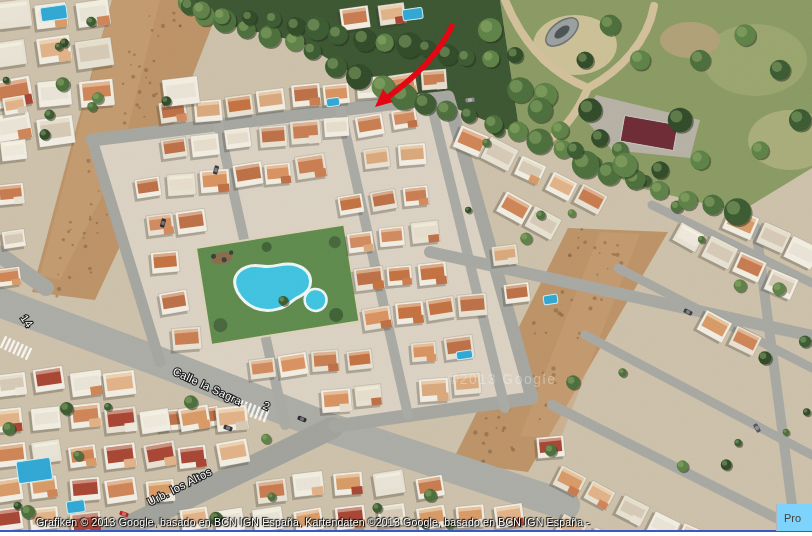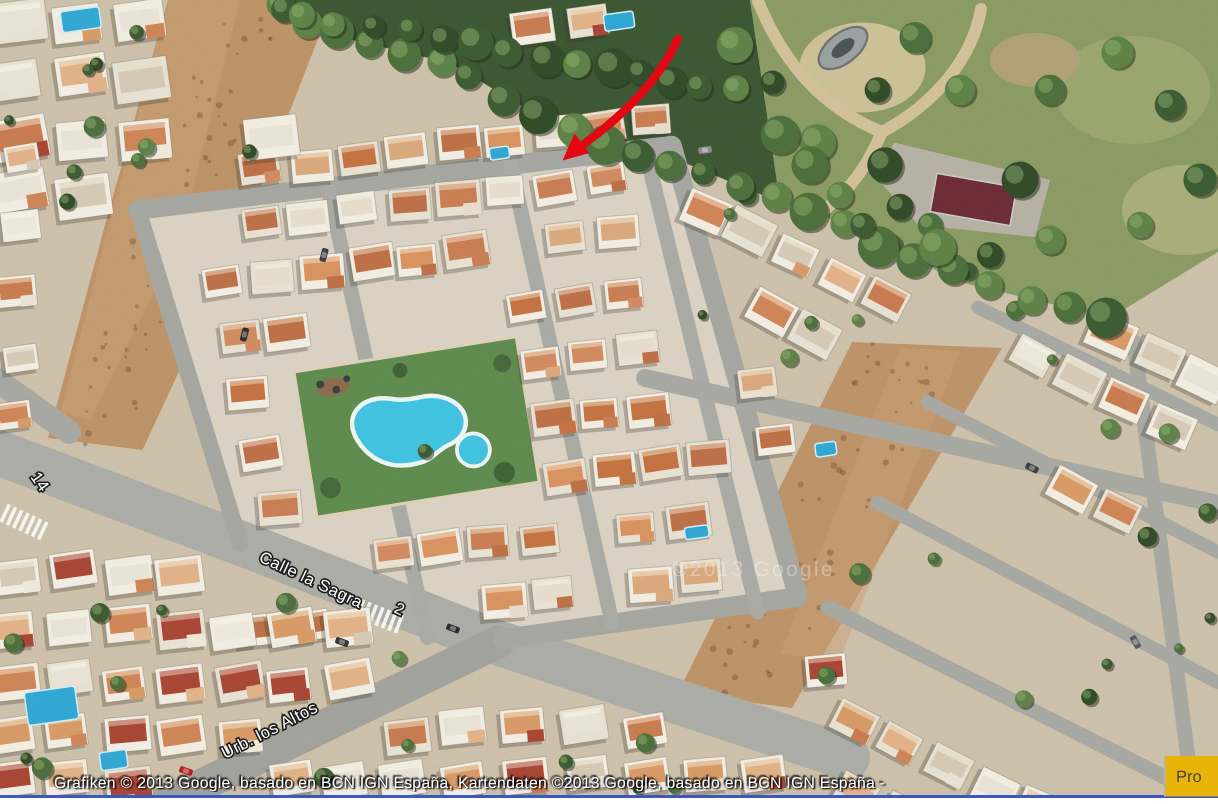--- a/index.html
+++ b/index.html
@@ -13,7 +13,7 @@
   .attribution{position:absolute;left:7px;top:516px;width:770px;white-space:nowrap;overflow:hidden;
     font-size:10.5px;letter-spacing:.2px;color:#fff;
     text-shadow:0 0 2px #000,1px 1px 1px #000,-1px -1px 1px #000;z-index:5;padding-left:29px;}
-  .pro-box{position:absolute;right:0;top:504px;width:36px;height:27px;background:#eab308;
+  .pro-box{position:absolute;right:0;top:504px;width:36px;height:27px;background:#7dd3fc;
     border-left:1px solid #b5b5b5;box-sizing:border-box;display:flex;align-items:center;
     padding-left:7px;z-index:6;}
   .pro-box span{font-size:11px;color:#444;}

